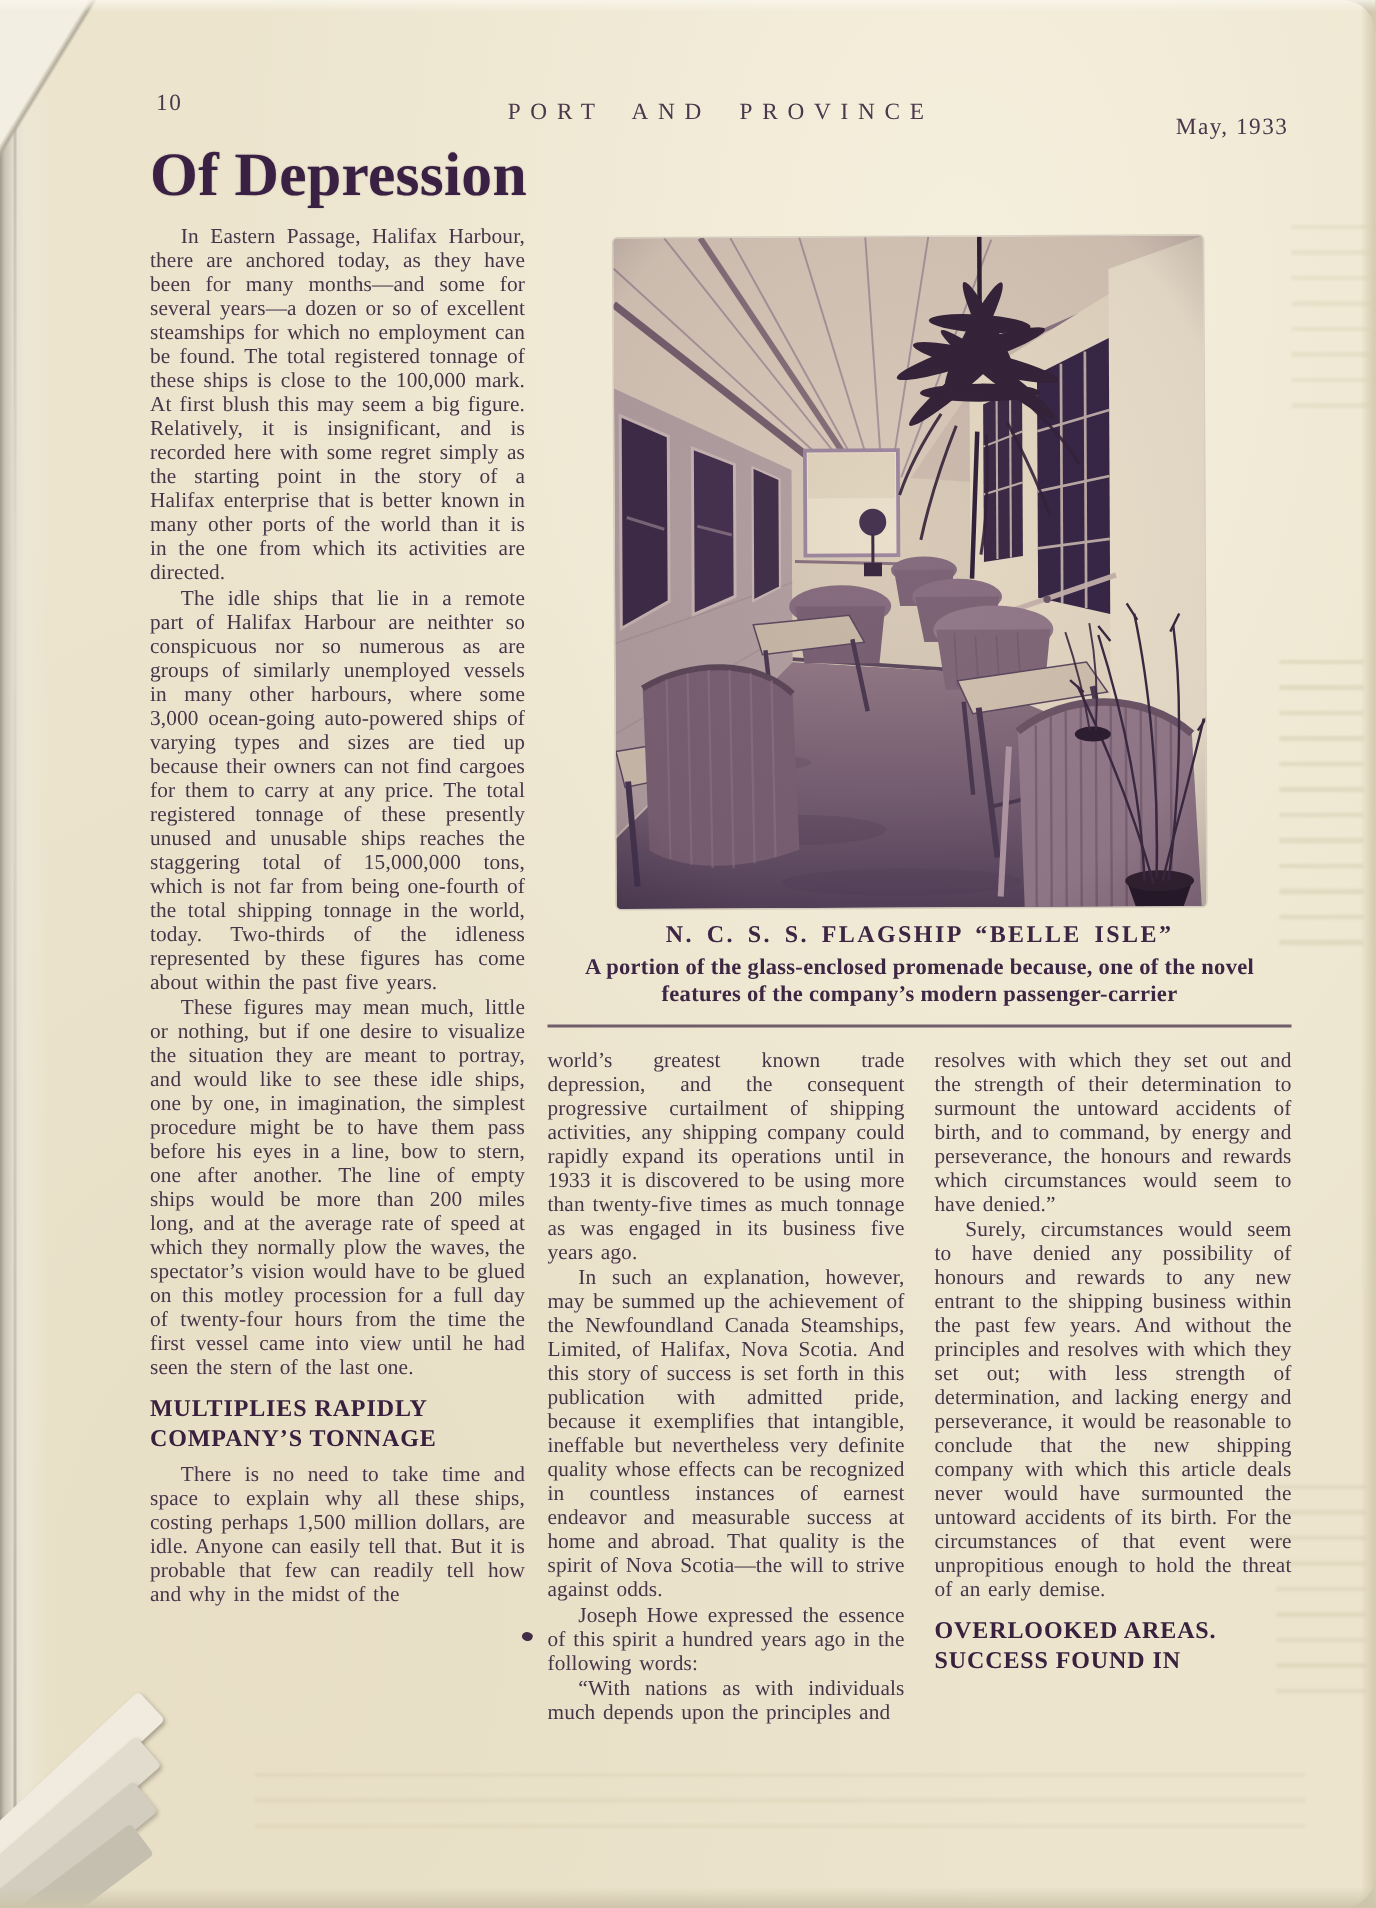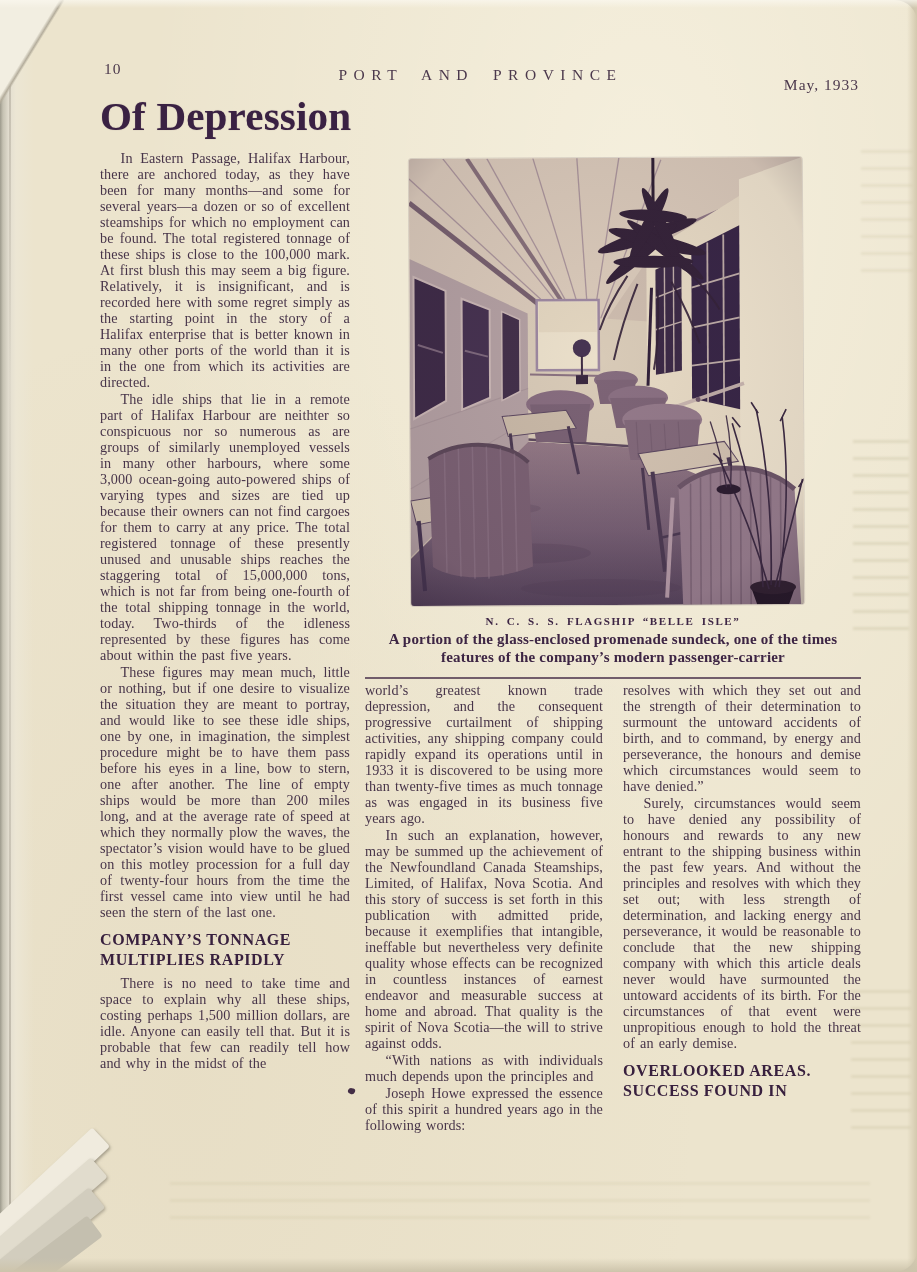--- a/index.html
+++ b/index.html
@@ -97,7 +97,7 @@
   .figure { margin: 8px 0 0 45px; width: 393px; transform: rotate(-0.3deg); }
   .figure svg { display: block; border-radius: 3px; box-shadow: 0 0 0 1px rgba(58,40,64,.15); }
   .caption { text-align: center; margin-top: 10px; color: #3d2544; }
-  .caption .cap-title { font-size: 11px; font-weight: 700; letter-spacing: 1.6px; word-spacing: 3px; }
+  .caption .cap-title { font-size: 16px; font-weight: 700; letter-spacing: 1.6px; word-spacing: 3px; }
   .caption .cap-text  { font-size: 15px; font-weight: 700; line-height: 1.22; margin-top: 3px;
                         padding: 0 8px; letter-spacing: .2px; }
   .rule { height: 2px; background: #5a4458; margin-top: 11px; opacity: .85; }

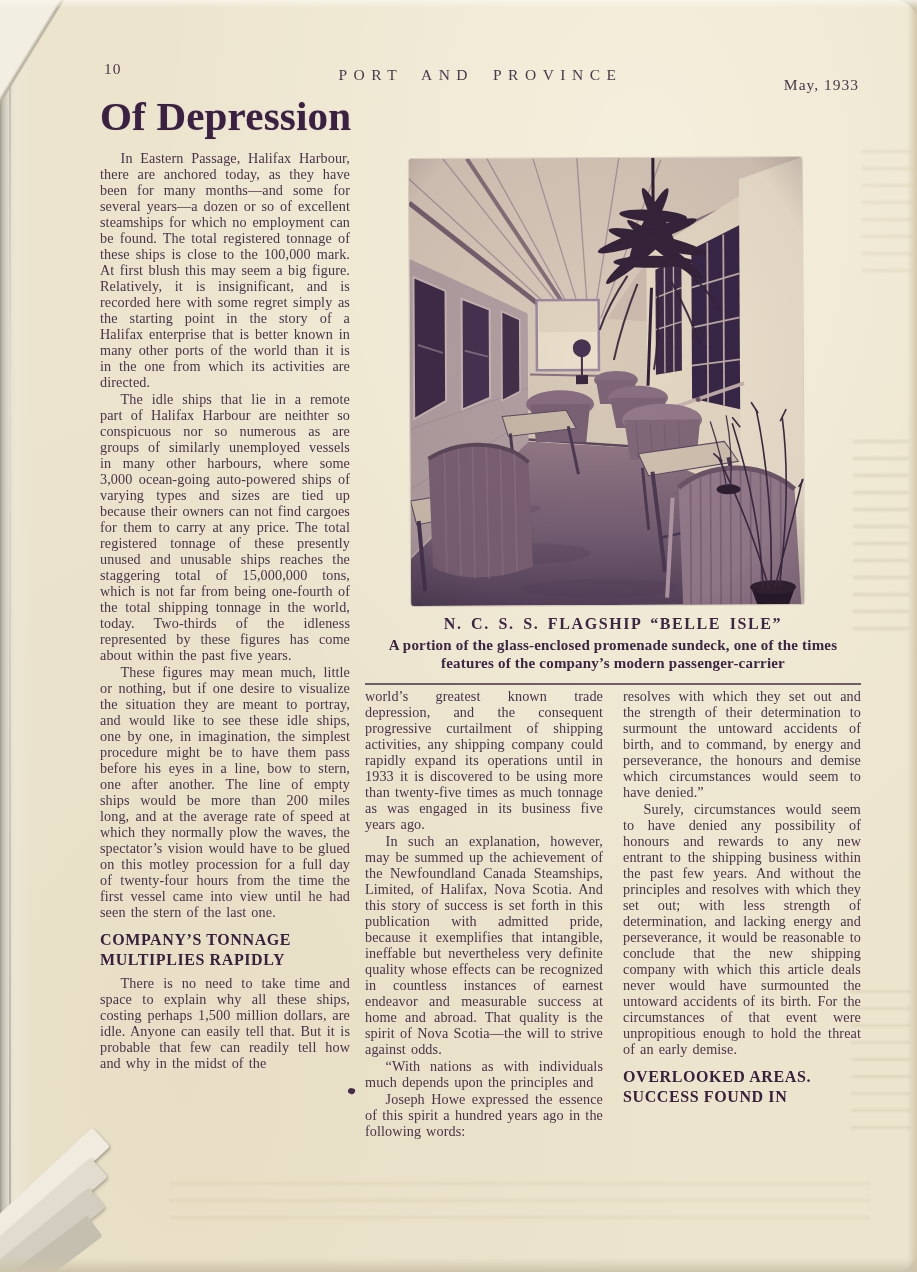--- a/index.html
+++ b/index.html
@@ -313,7 +313,7 @@
 
         <div class="caption">
           <div class="cap-title">N. C. S. S. FLAGSHIP “BELLE ISLE”</div>
-          <div class="cap-text">A portion of the glass-enclosed promenade sundeck, one of the times features of the company’s modern passenger-carrier</div>
+          <div class="cap-text">A portion of the glass-enclosed promenade because, one of the novel features of the company’s modern passenger-carrier</div>
         </div>
 
         <div class="rule"></div>

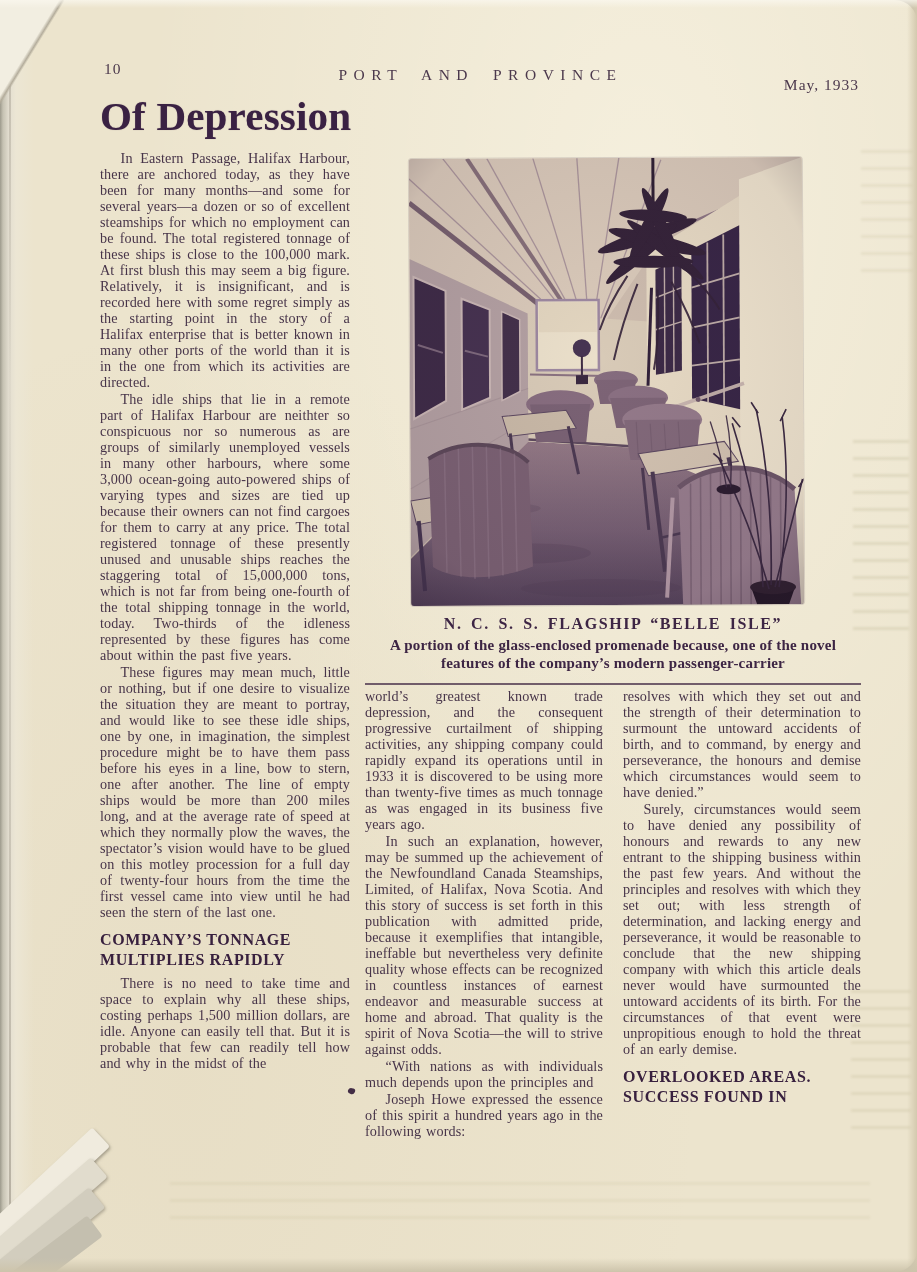--- a/index.html
+++ b/index.html
@@ -101,7 +101,7 @@
   .caption .cap-text  { font-size: 15px; font-weight: 700; line-height: 1.22; margin-top: 3px;
                         padding: 0 8px; letter-spacing: .2px; }
   .rule { height: 2px; background: #5a4458; margin-top: 11px; opacity: .85; }
-  .cols { display: flex; gap: 20px; margin-top: 3px; }
+  .cols { display: flex; gap: 20px; margin-top: 14px; }
   .cols .col { flex: 1; min-width: 0; }
 </style>
 </head>

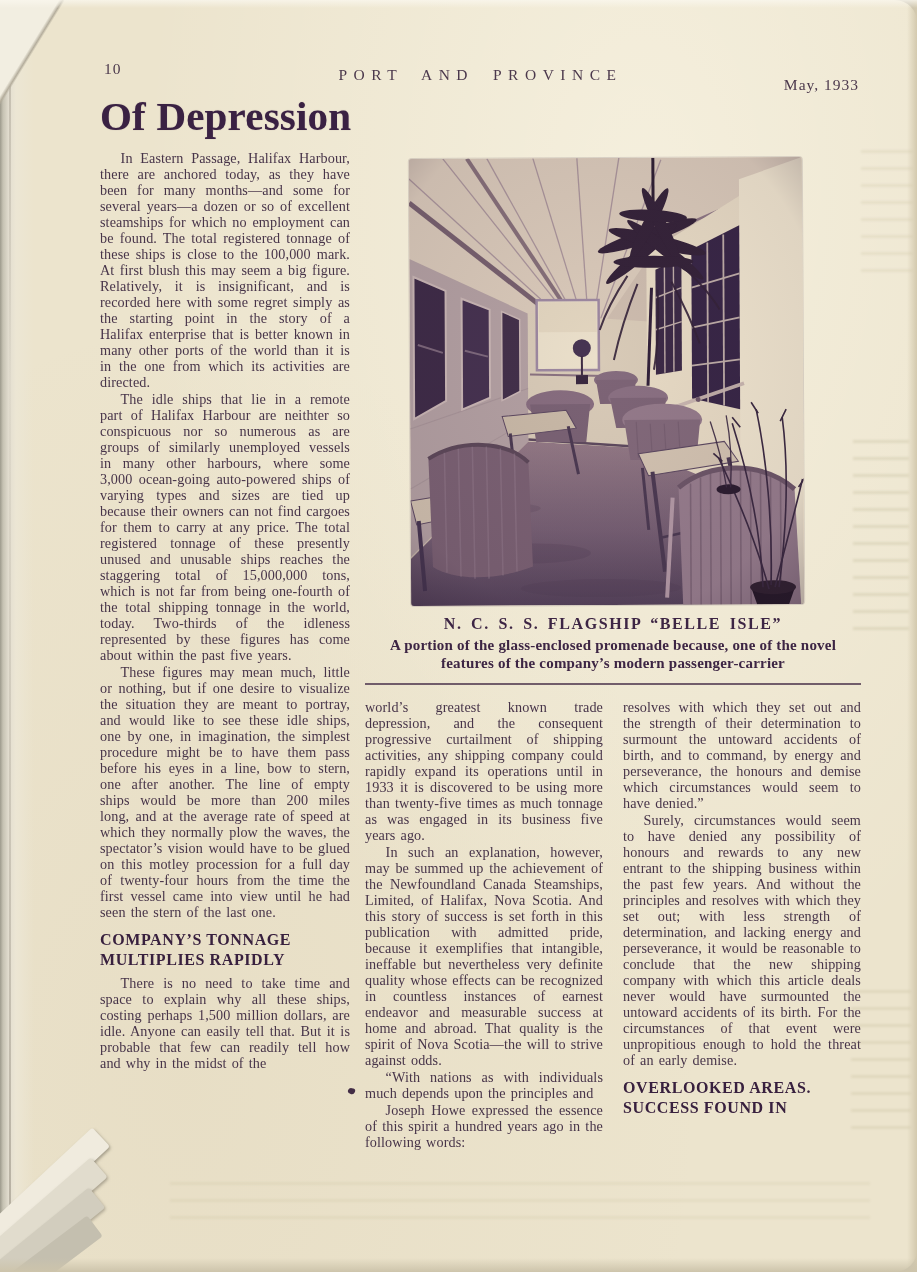--- a/index.html
+++ b/index.html
@@ -328,7 +328,7 @@
           </div>
 
           <div class="col">
-            <p class="noindent">resolves with which they set out and the strength of their determination to surmount the untoward accidents of birth, and to command, by energy and perseverance, the honours and demise which circumstances would seem to have denied.”</p>
+            <p class="noindent">resolves with which they set out and the strength of their determination to surmount the untoward accidents of birth, and to command, by energy and perseverance, the honours and rewards which circumstances would seem to have denied.”</p>
             <p>Surely, circumstances would seem to have denied any possibility of honours and rewards to any new entrant to the shipping business within the past few years.  And without the principles and resolves with which they set out; with less strength of determination, and lacking energy and perseverance, it would be reasonable to conclude that the new shipping company with which this article deals never would have surmounted the untoward accidents of its birth.  For the circumstances of that event were unpropitious enough to hold the threat of an early demise.</p>
             <div class="subhead">
               <span>OVERLOOKED AREAS.</span>

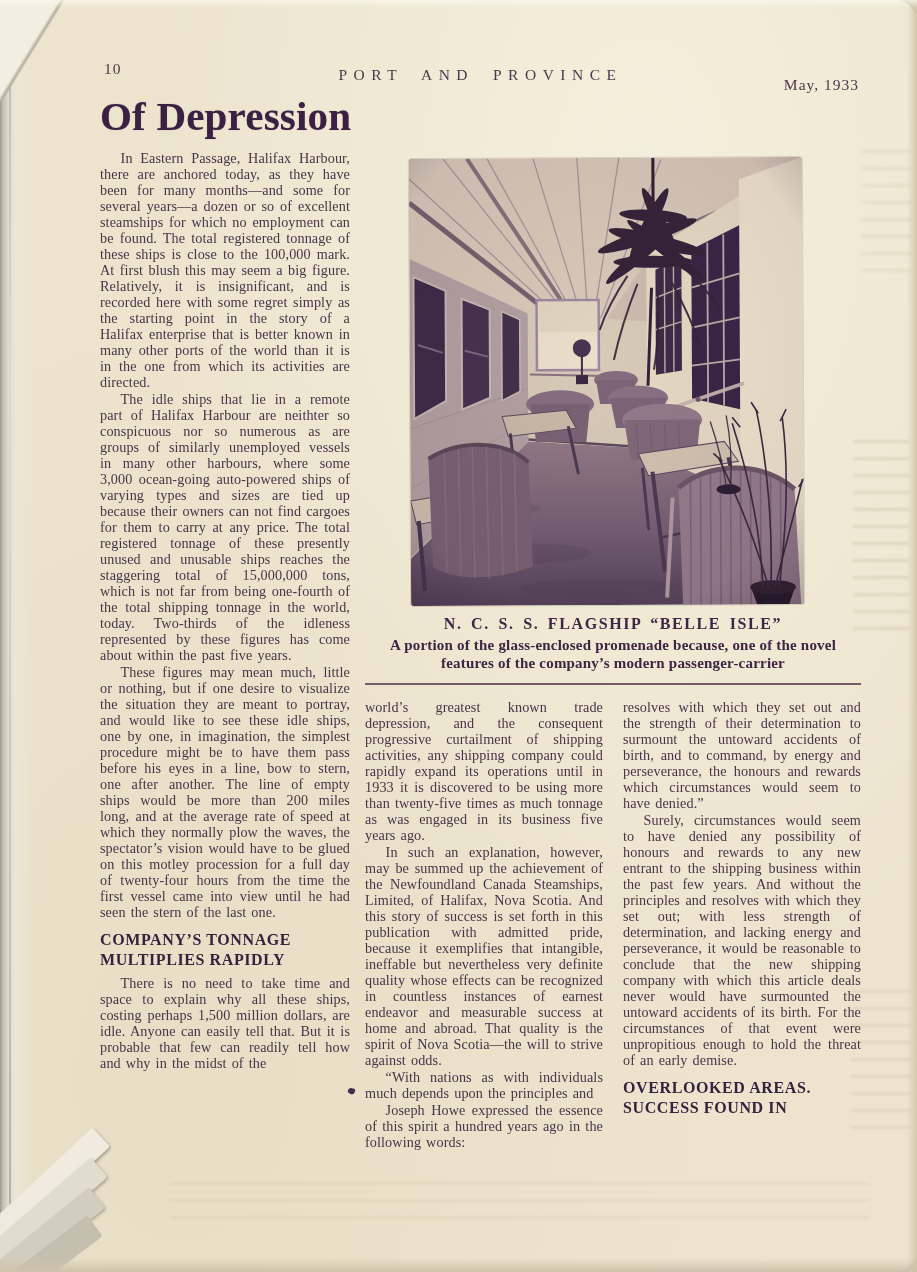--- a/index.html
+++ b/index.html
@@ -132,8 +132,8 @@
         <p>The idle ships that lie in a remote part of Halifax Harbour are neithter so conspicuous nor so numerous as are groups of similarly unemployed vessels in many other harbours, where some 3,000 ocean-going auto-powered ships of varying types and sizes are tied up because their owners can not find cargoes for them to carry at any price.  The total registered tonnage of these presently unused and unusable ships reaches the staggering total of 15,000,000 tons, which is not far from being one-fourth of the total shipping tonnage in the world, today.  Two-thirds of the idleness represented by these figures has come about within the past five years.</p>
         <p>These figures may mean much, little or nothing, but if one desire to visualize the situation they are meant to portray, and would like to see these idle ships, one by one, in imagination, the simplest procedure might be to have them pass before his eyes in a line, bow to stern, one after another.  The line of empty ships would be more than 200 miles long, and at the average rate of speed at which they normally plow the waves, the spectator’s vision would have to be glued on this motley procession for a full day of twenty-four hours from the time the first vessel came into view until he had seen the stern of the last one.</p>
         <div class="subhead">
+          <span>MULTIPLIES RAPIDLY</span>
           <span>COMPANY’S TONNAGE</span>
-          <span>MULTIPLIES RAPIDLY</span>
         </div>
         <p>There is no need to take time and space to explain why all these ships, costing perhaps 1,500 million dollars, are idle.  Anyone can easily tell that. But it is probable that few can readily tell how and why in the midst of the</p>
       </div>

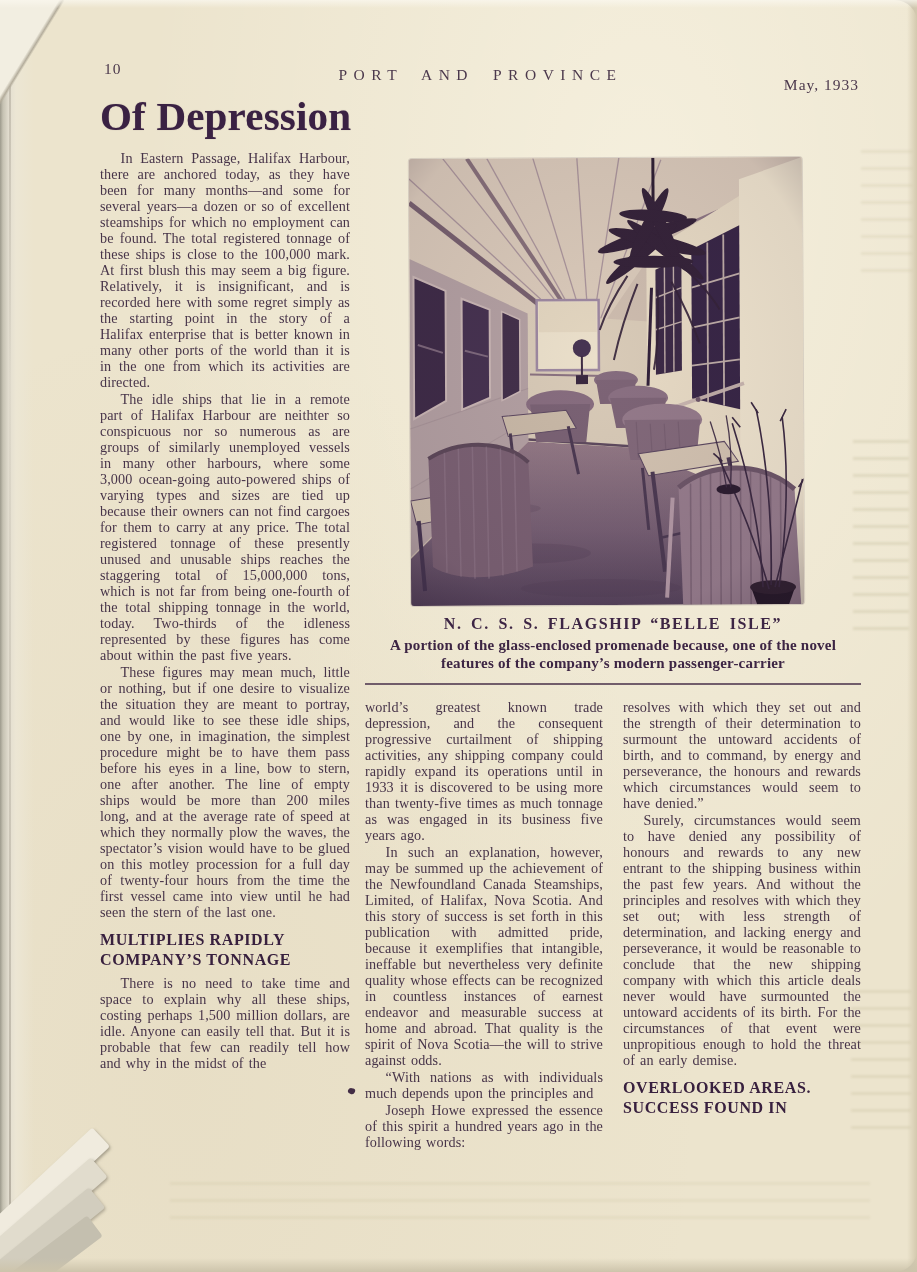--- a/index.html
+++ b/index.html
@@ -323,8 +323,8 @@
           <div class="col">
             <p class="noindent">world’s greatest known trade depression, and the consequent progressive curtailment of shipping activities, any shipping company could rapidly expand its operations until in 1933 it is discovered to be using more than twenty-five times as much tonnage as was engaged in its business five years ago.</p>
             <p>In such an explanation, however, may be summed up the achievement of the Newfoundland Canada Steamships, Limited, of Halifax, Nova Scotia. And this story of success is set forth in this publication with admitted pride, because it exemplifies that intangible, ineffable but nevertheless very definite quality whose effects can be recognized in countless instances of earnest endeavor and measurable success at home and abroad.  That quality is the spirit of Nova Scotia—the will to strive against odds.</p>
+            <p>Joseph Howe expressed the essence of this spirit a hundred years ago in the following words:</p>
             <p>“With nations as with individuals much depends upon the principles and</p>
-            <p>Joseph Howe expressed the essence of this spirit a hundred years ago in the following words:</p>
           </div>
 
           <div class="col">

